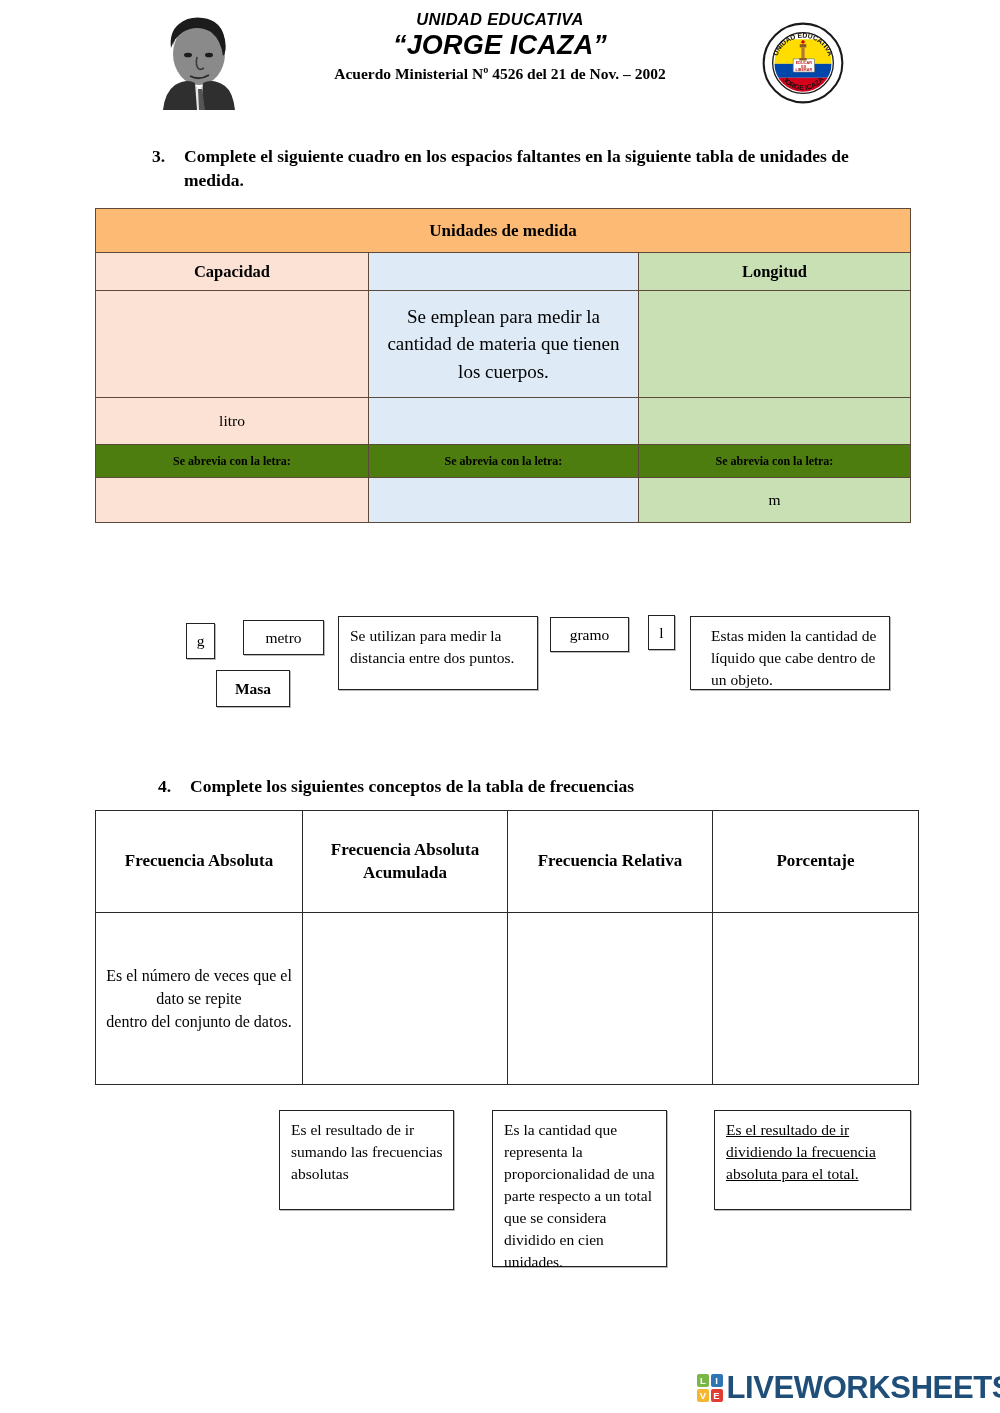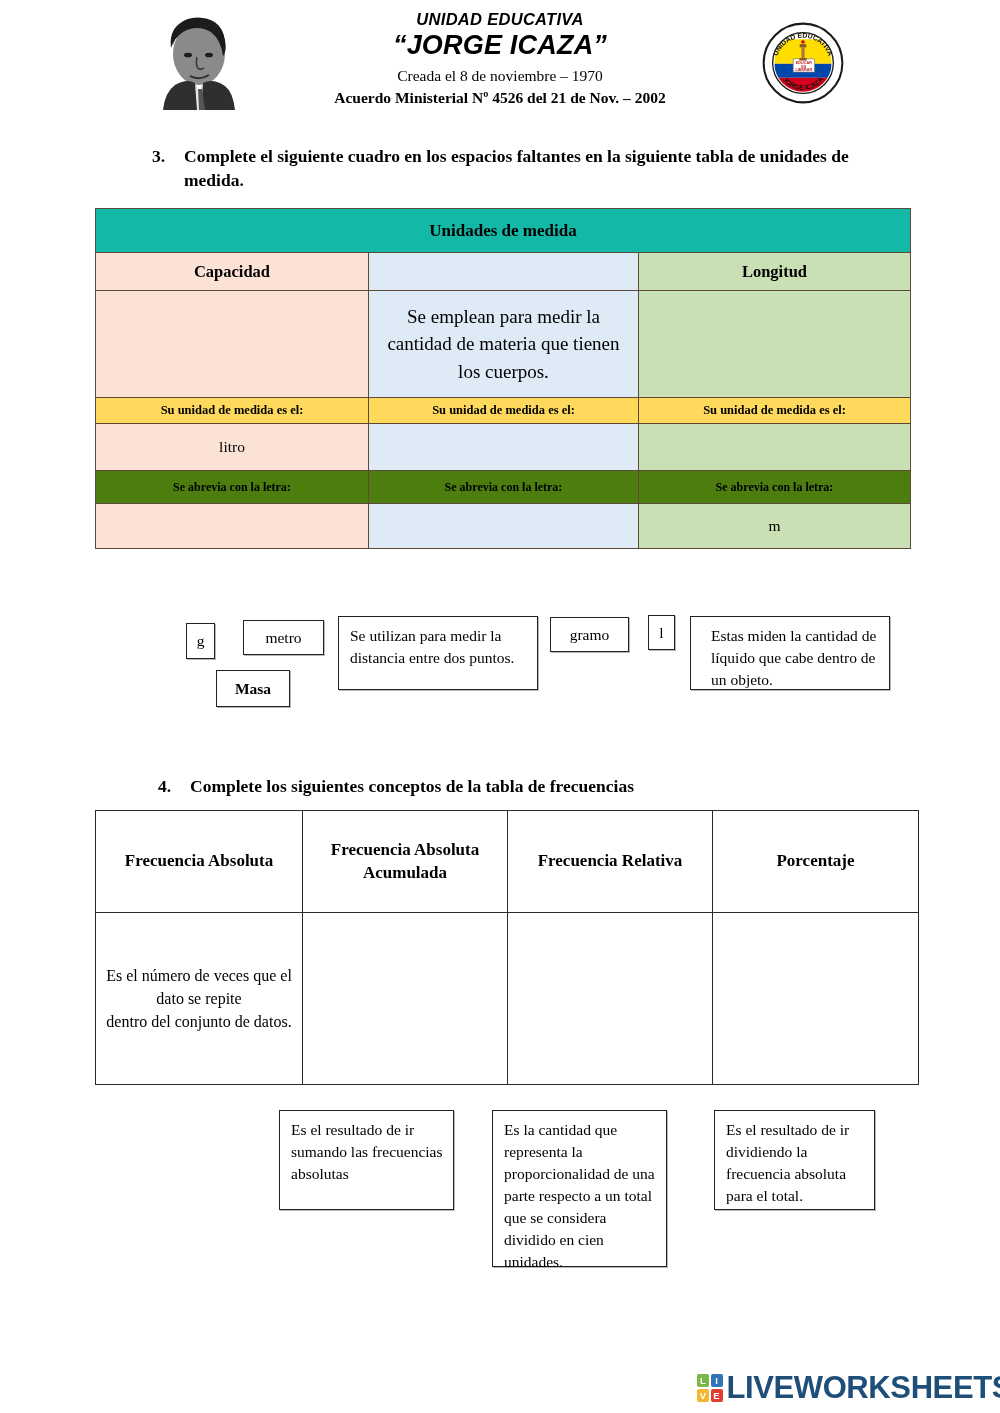--- a/index.html
+++ b/index.html
@@ -236,7 +236,6 @@
   <div class="header-text">
     <div class="hdr-line1">UNIDAD EDUCATIVA</div>
     <div class="hdr-line2">“JORGE ICAZA”</div>
-    <div class="hdr-line3">Creada el 8 de noviembre – 1970</div>
     <div class="hdr-line4">Acuerdo Ministerial Nº 4526 del 21 de Nov. – 2002</div>
   </div>
 

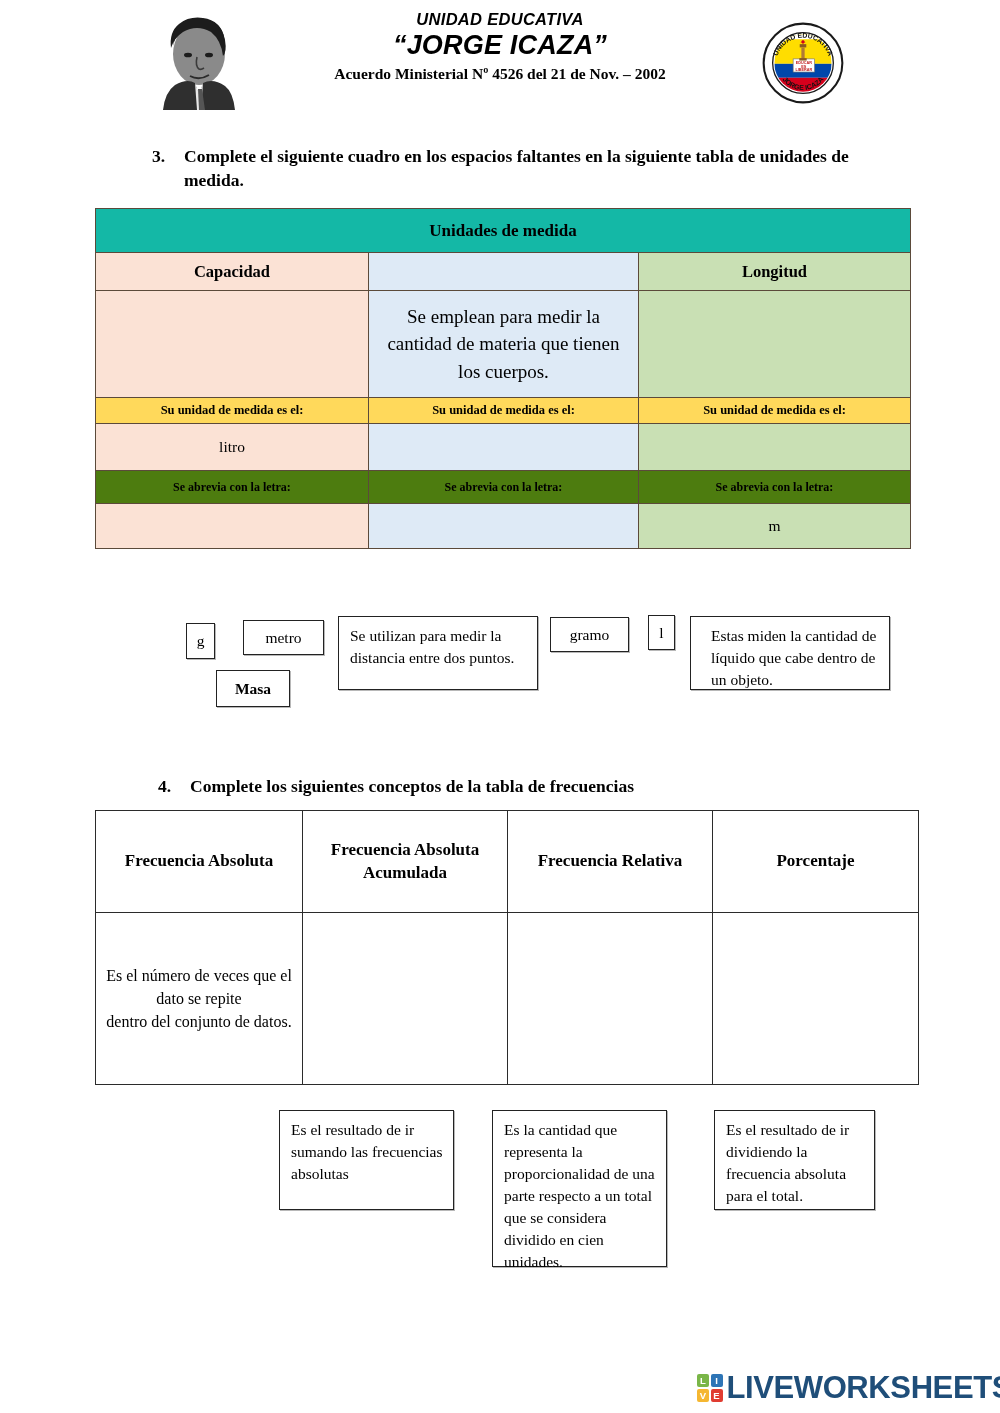--- a/index.html
+++ b/index.html
@@ -106,7 +106,7 @@
     font-family: "Liberation Serif", serif;
   }
   .t1-title {
-    background: #14b8a6;
+    background: #fdba74;
     font-weight: bold;
     font-size: 17px;
     height: 44px;

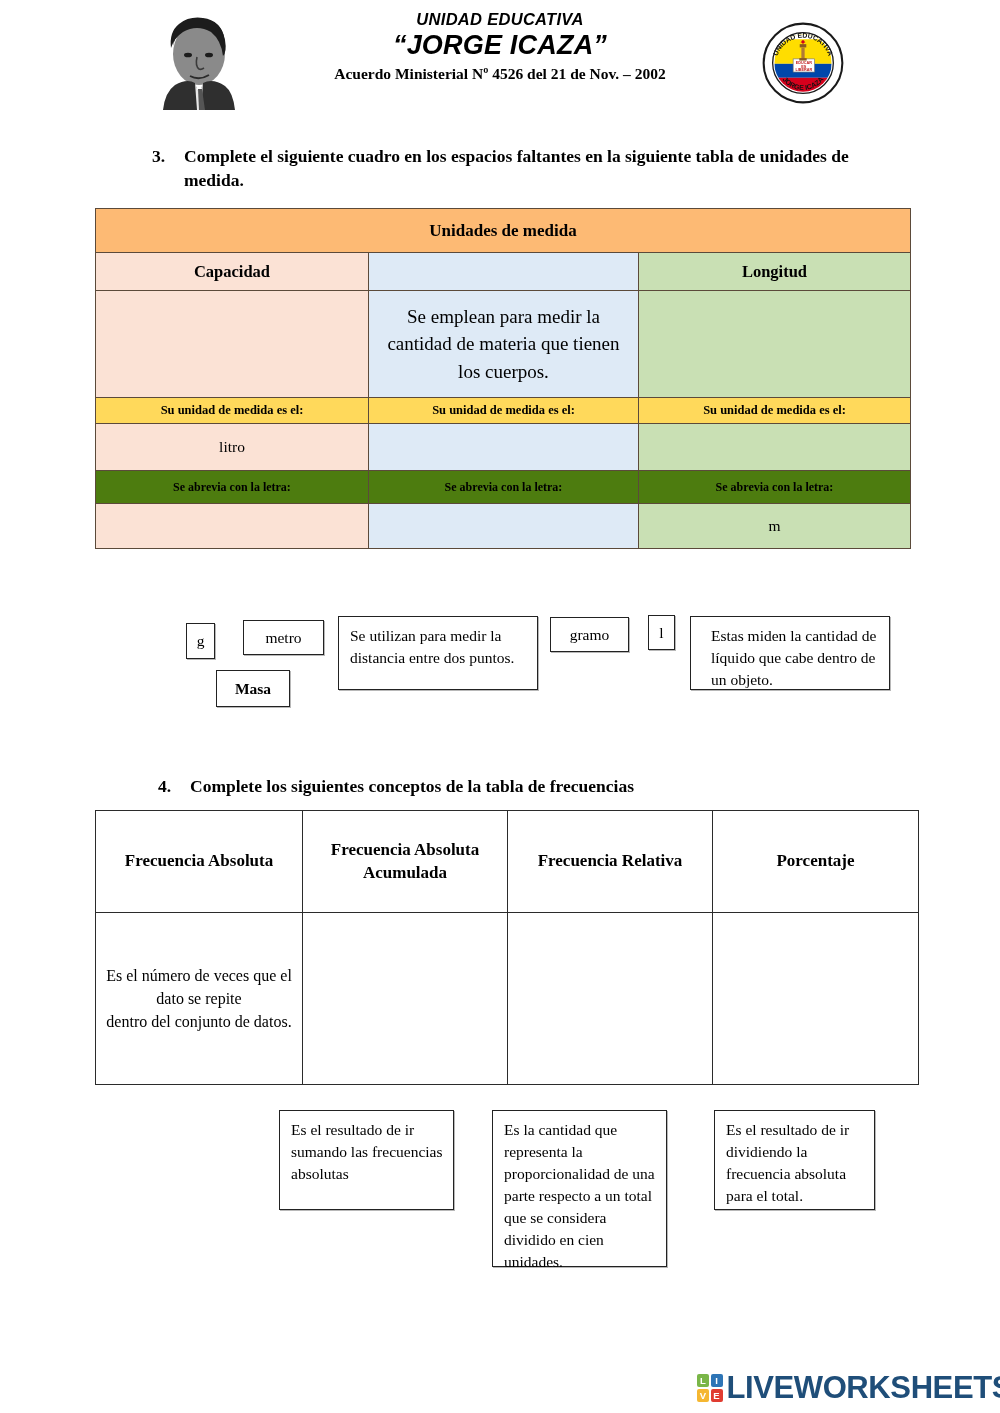--- a/index.html
+++ b/index.html
@@ -299,11 +299,6 @@
       <td class="t1-def-green"></td>
     </tr>
     <tr>
-      <td class="t1-label">Su unidad de medida es el:</td>
-      <td class="t1-label">Su unidad de medida es el:</td>
-      <td class="t1-label">Su unidad de medida es el:</td>
-    </tr>
-    <tr>
       <td class="t1-ans-pink">litro</td>
       <td class="t1-ans-blue"></td>
       <td class="t1-ans-green"></td>

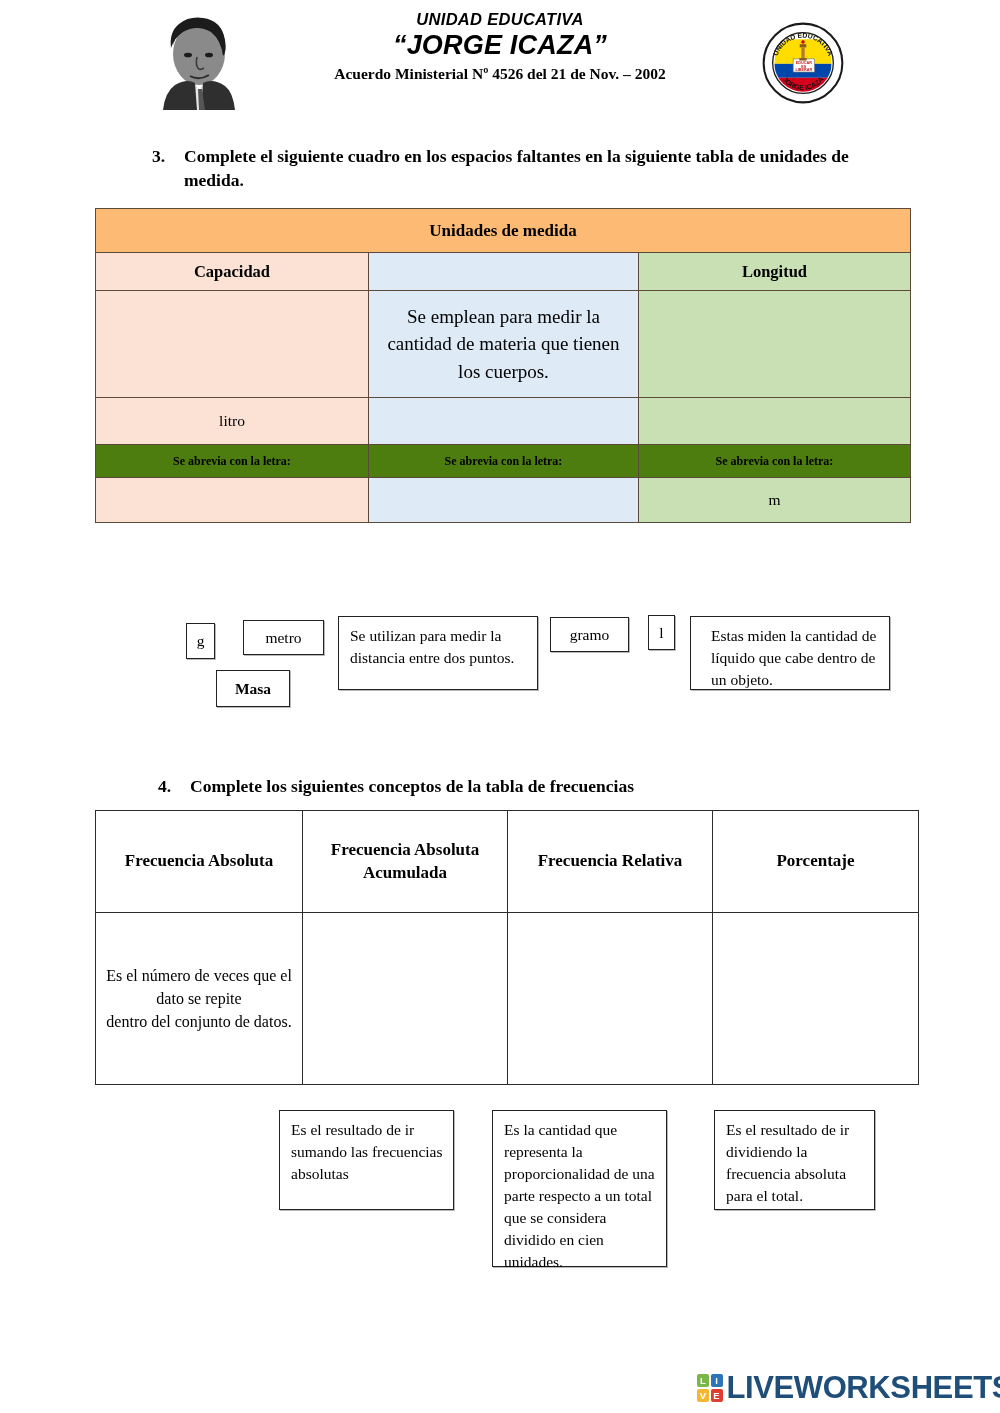--- a/index.html
+++ b/index.html
@@ -381,7 +381,7 @@
   <span>Es la cantidad que representa la proporcionalidad de una parte respecto a un total que se considera dividido en cien unidades.</span>
 </div>
 
-<div class="tile tile-para" style="left:714px; top:1110px; width:161px; height:100px;">
+<div class="tile tile-para" style="left:714px; top:1110px; width:197px; height:100px;text-decoration:underline;">
   <span>Es el resultado de ir dividiendo la frecuencia absoluta para el total.</span>
 </div>
 

